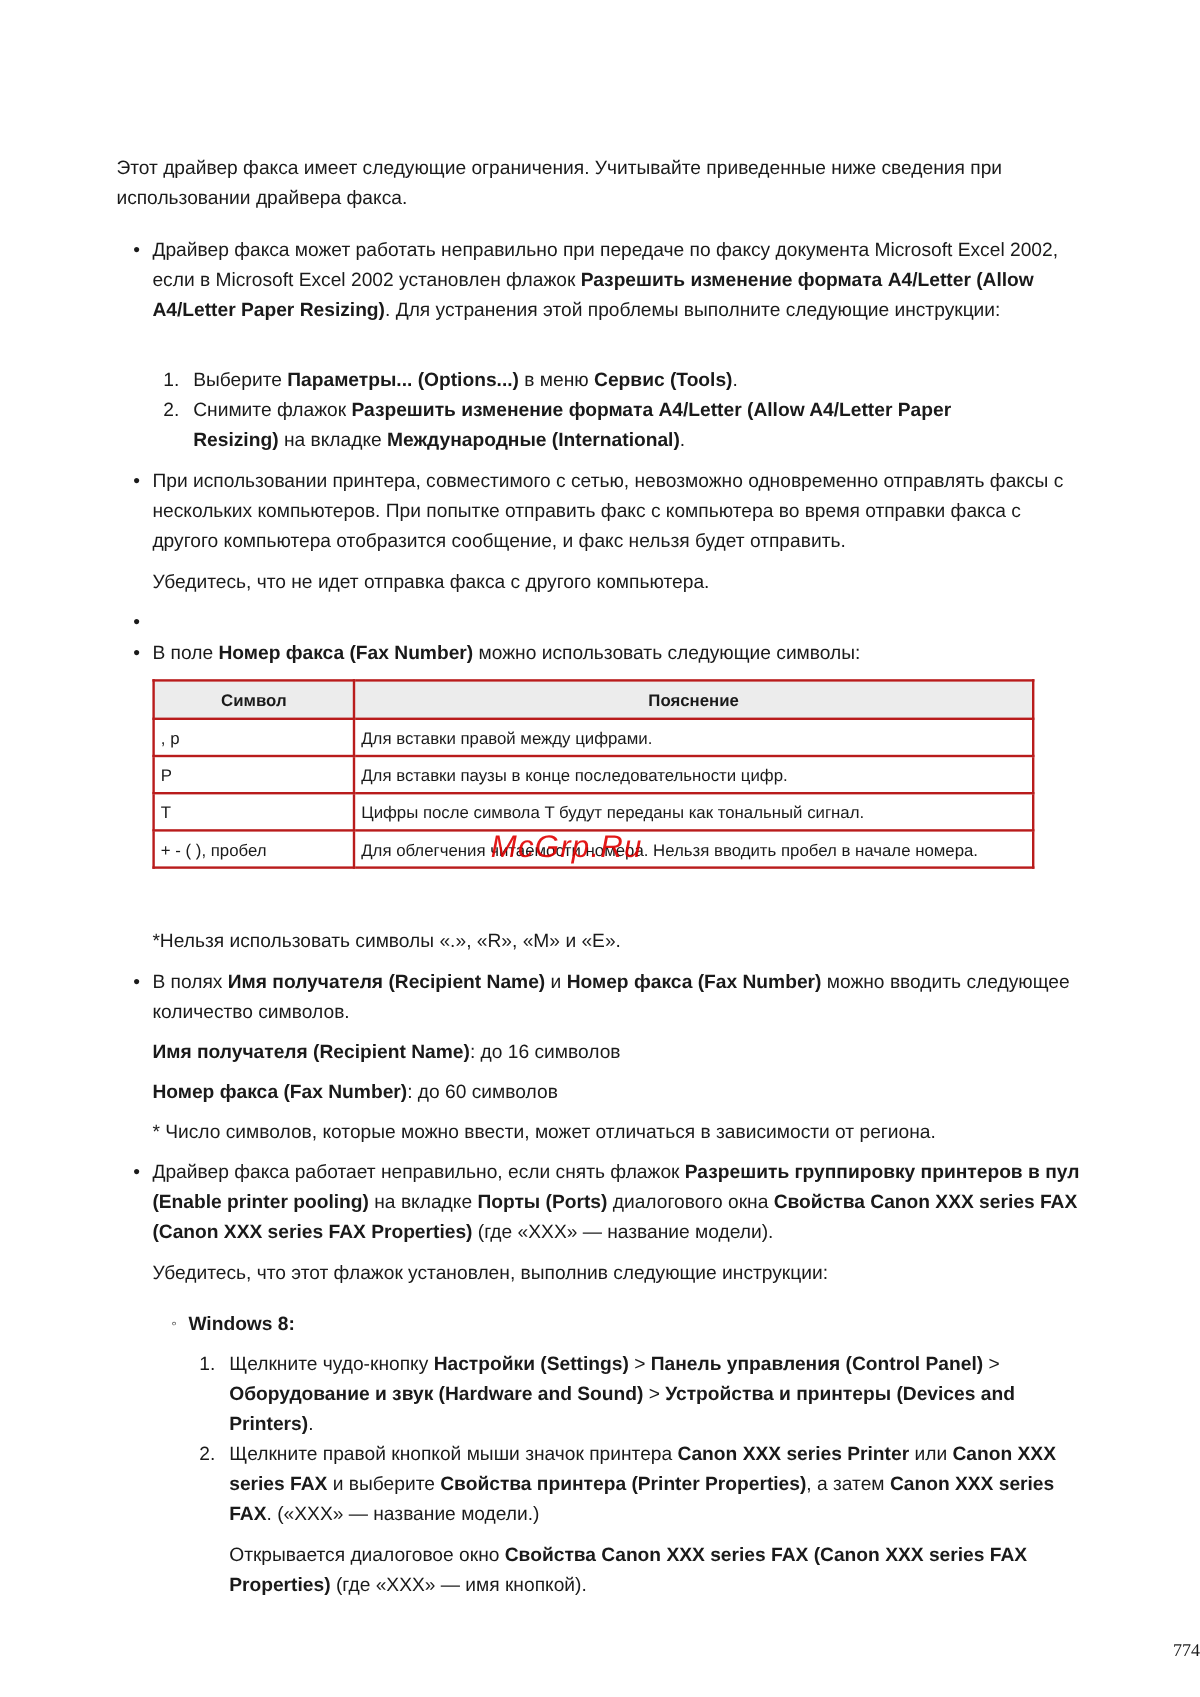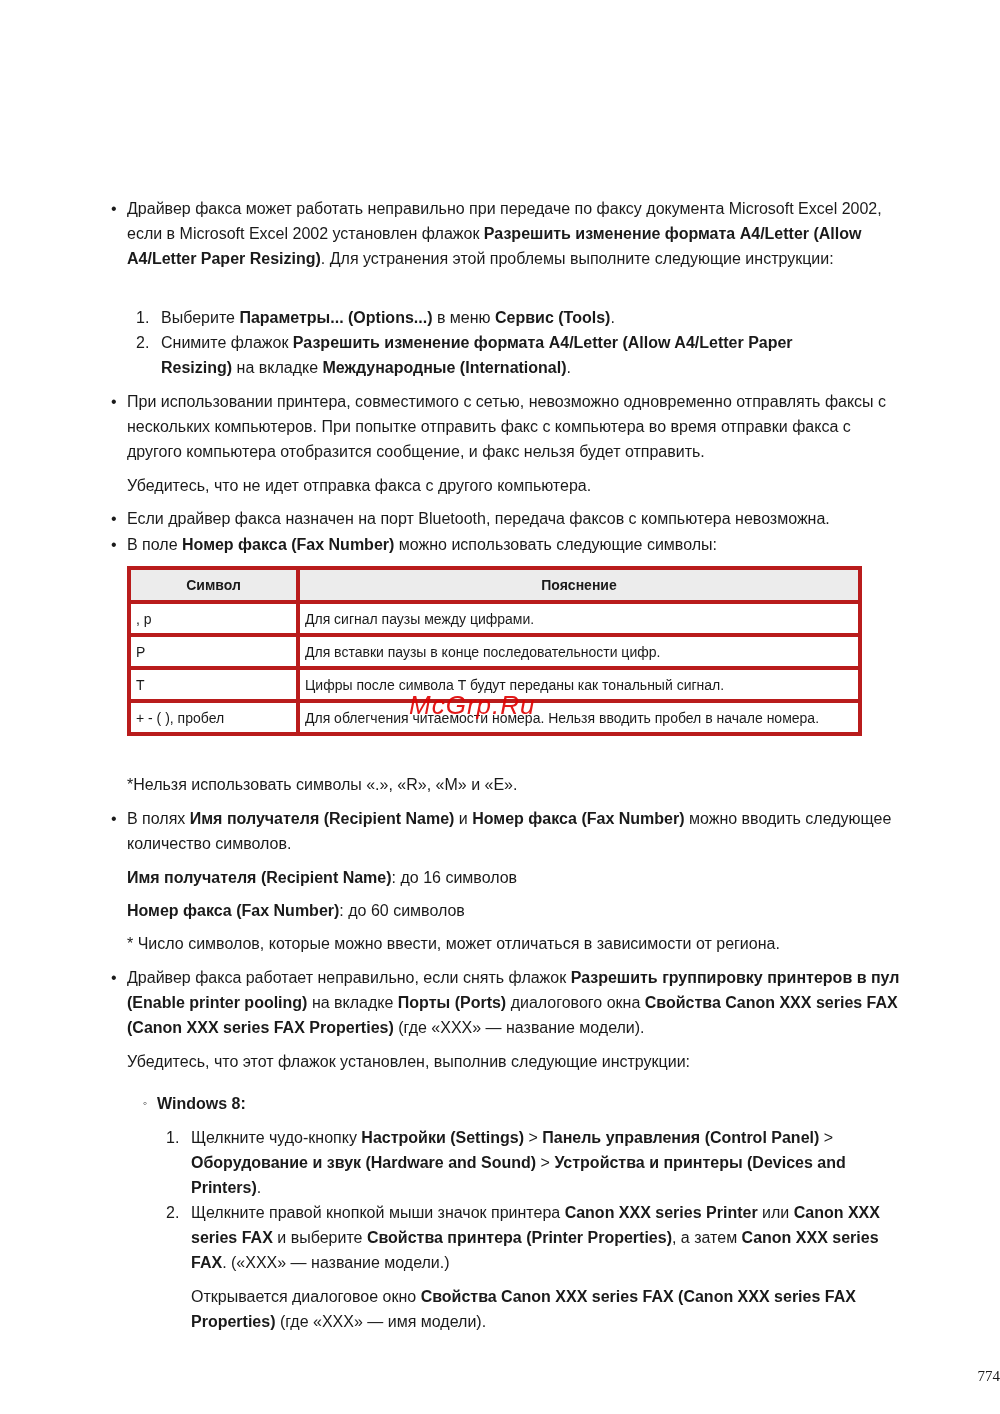--- a/index.html
+++ b/index.html
@@ -44,6 +44,7 @@
 <div class="page">
 
 
+  <p class="p intro">Этот драйвер факса имеет следующие ограничения. Учитывайте приведенные ниже сведения при использовании драйвера факса.</p>
 
   <div class="bul" style="left:127px; top:196px; width:775px;">
     <span class="dot">•</span>

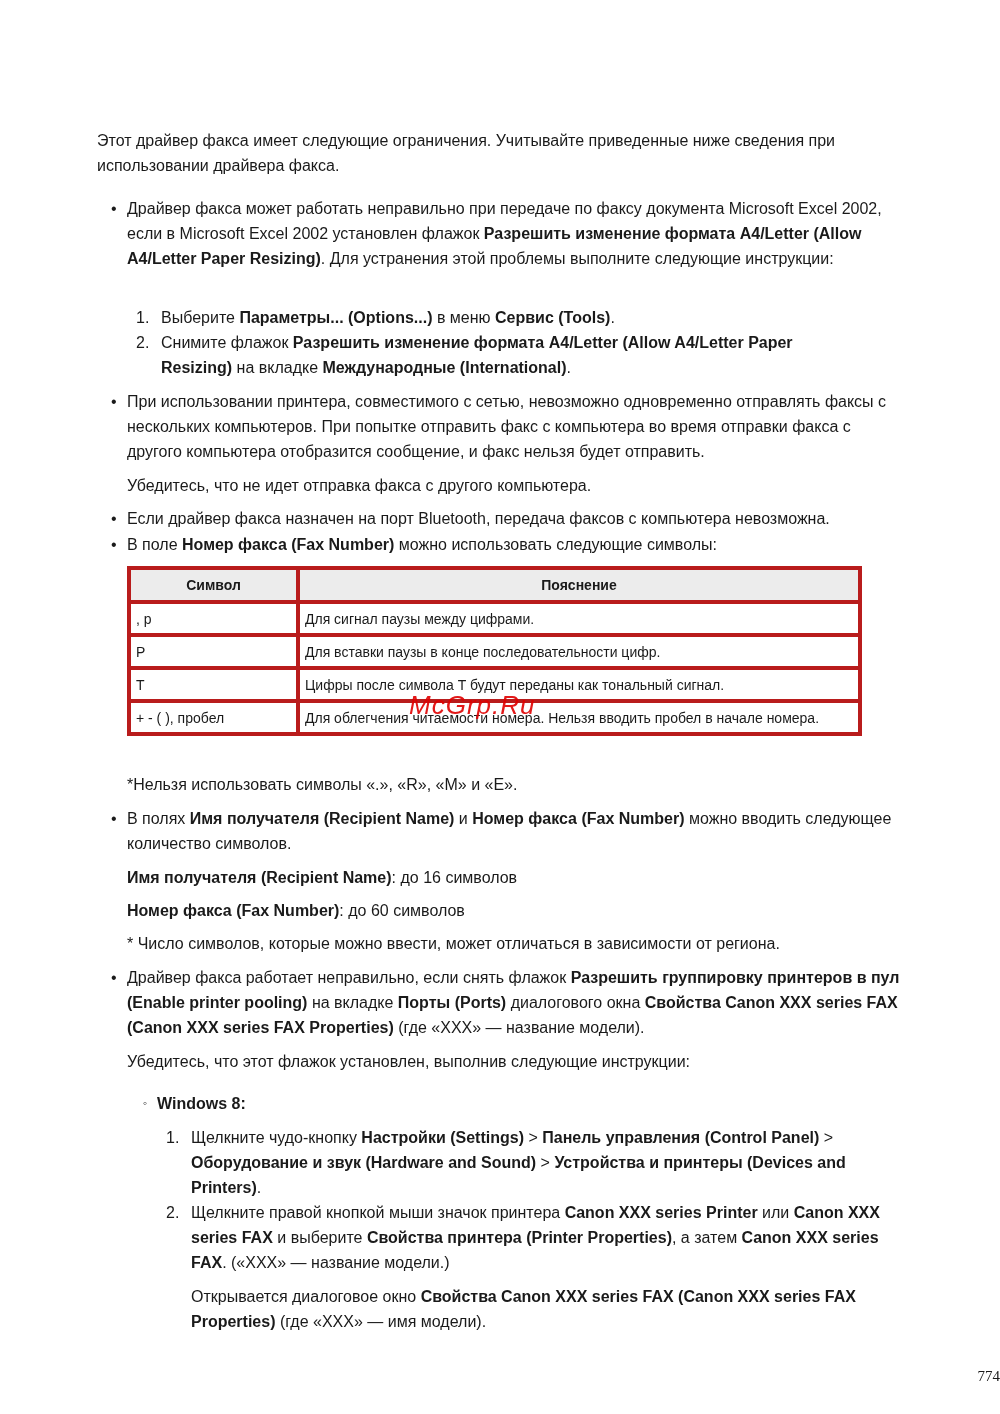--- a/index.html
+++ b/index.html
@@ -67,7 +67,6 @@
 
   <div class="bul" style="left:127px; top:506px; width:775px;">
     <span class="dot">•</span>
-    <span>Если драйвер факса назначен на порт Bluetooth, передача факсов с компьютера невозможна.</span>
   </div>
 
   <div class="bul" style="left:127px; top:532px; width:775px;">

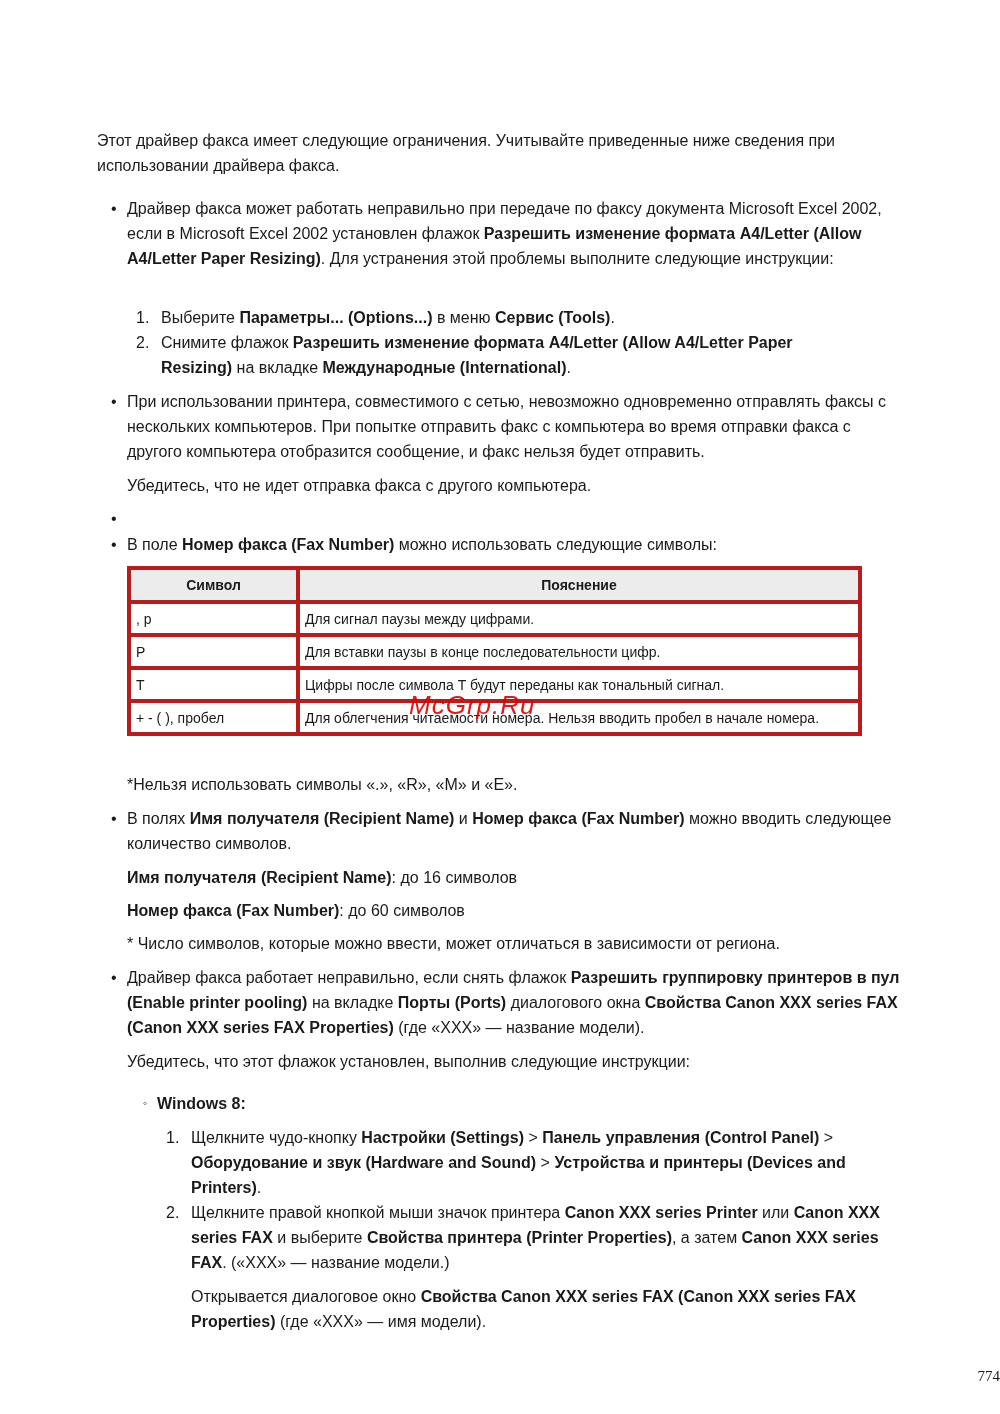--- a/index.html
+++ b/index.html
@@ -24,7 +24,7 @@
       position: absolute; left: 127px; top: 566px; width: 735px;
       border-collapse: collapse; font-size: 14px;
     }
-    th, td { border: 4px solid #b91c1c; padding: 0 5px; height: 29px; text-align: left; }
+    th, td { border: 2px solid #b91c1c; padding: 0 5px; height: 29px; text-align: left; }
     th { background: #ececec; font-weight: bold; text-align: center; height: 30px; }
     th:first-child, td:first-child { width: 155px; }
 

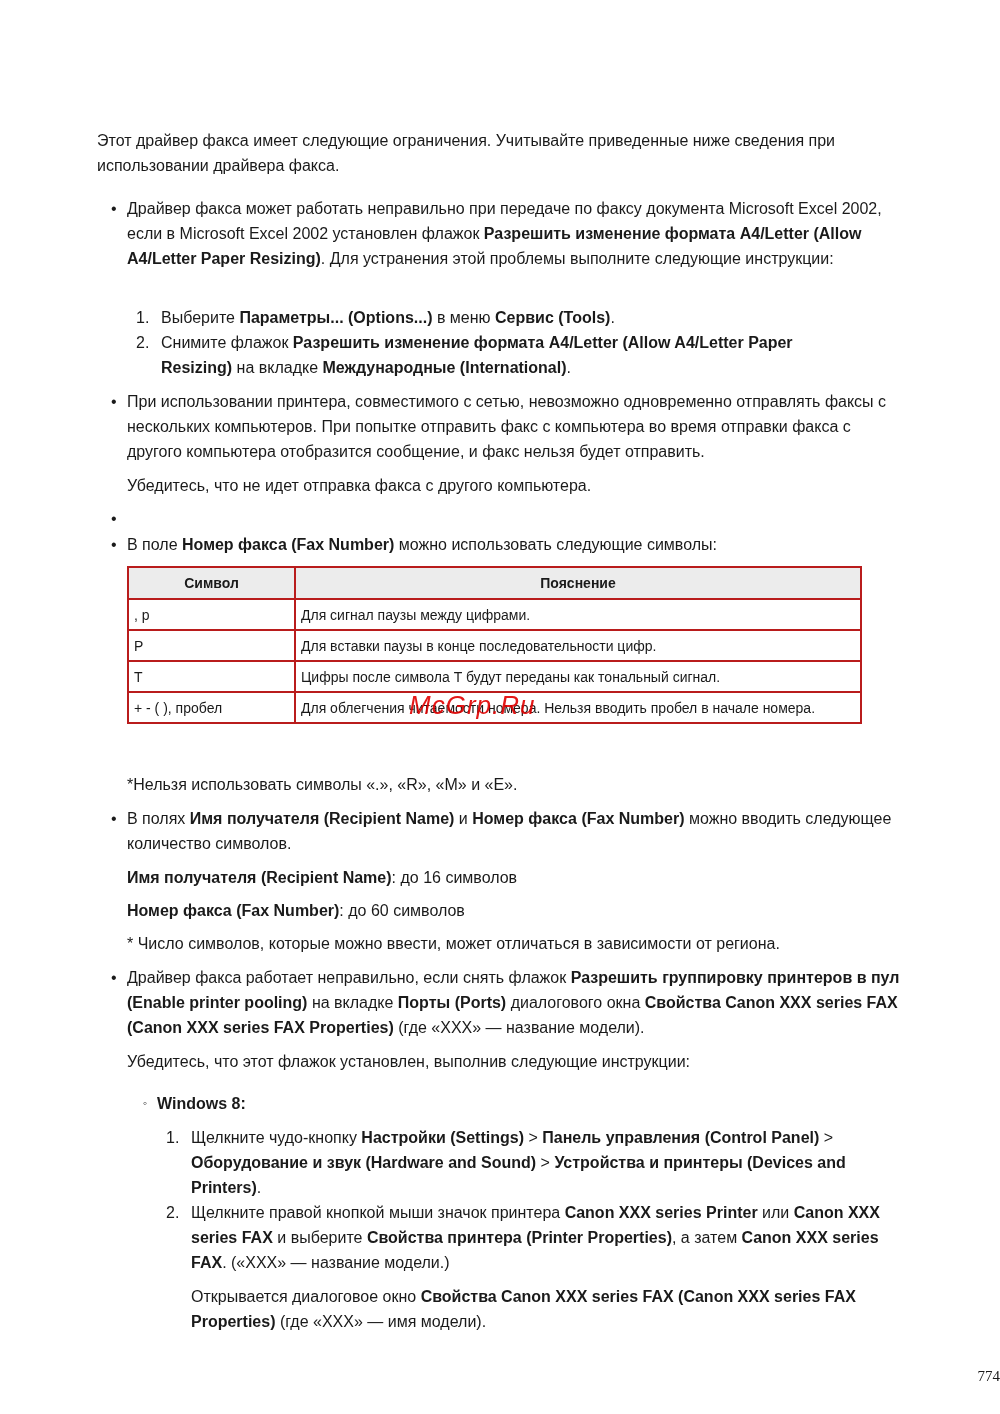--- a/index.html
+++ b/index.html
@@ -84,7 +84,7 @@
     <tbody>
       <tr>
         <td>, p</td>
-        <td>Для сигнал паузы между цифрами.</td>
+        <td>Для вставки правой между цифрами.</td>
       </tr>
       <tr>
         <td>P</td>

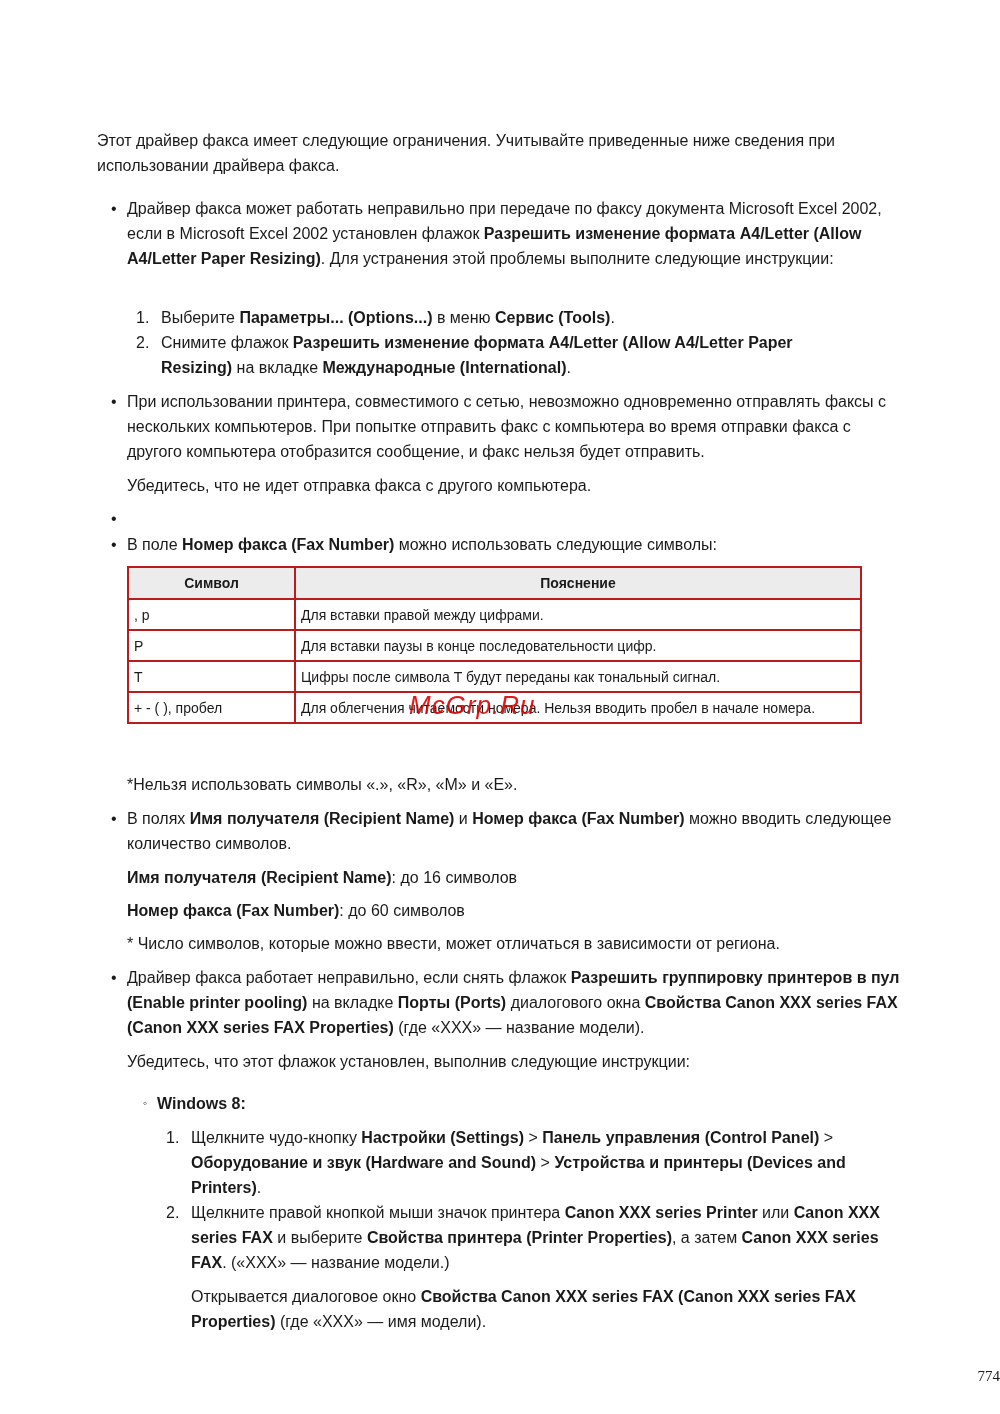--- a/index.html
+++ b/index.html
@@ -139,7 +139,7 @@
   </div>
 
   <p class="p" style="left:191px; top:1284px; width:712px;">
-    <span>Открывается диалоговое окно </span><b>Свойства Canon XXX series FAX (Canon XXX series FAX Properties)</b><span> (где «XXX» — имя модели).</span>
+    <span>Открывается диалоговое окно </span><b>Свойства Canon XXX series FAX (Canon XXX series FAX Properties)</b><span> (где «XXX» — имя кнопкой).</span>
   </p>
 
   <div class="pagenum">774</div>

